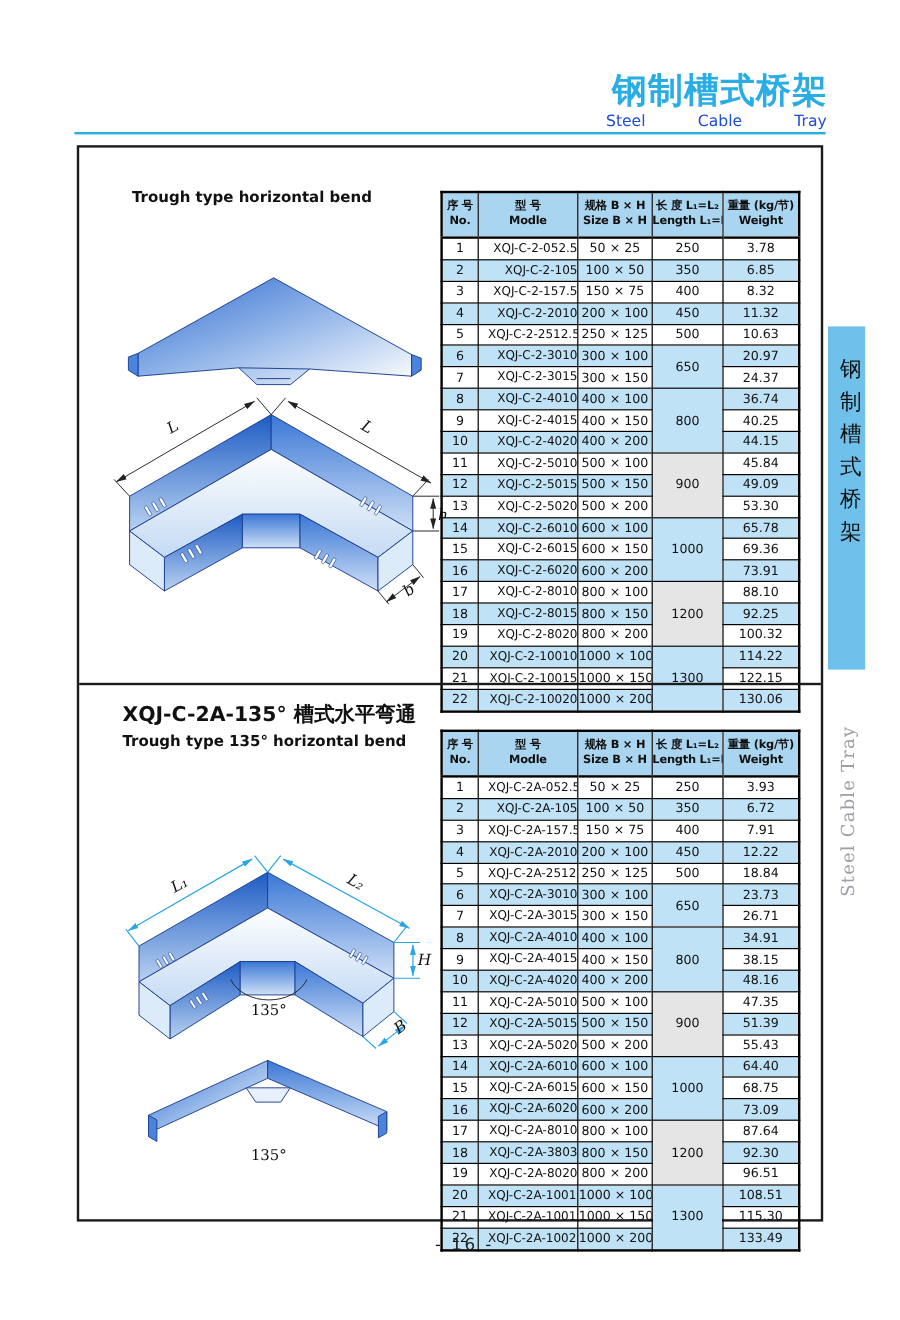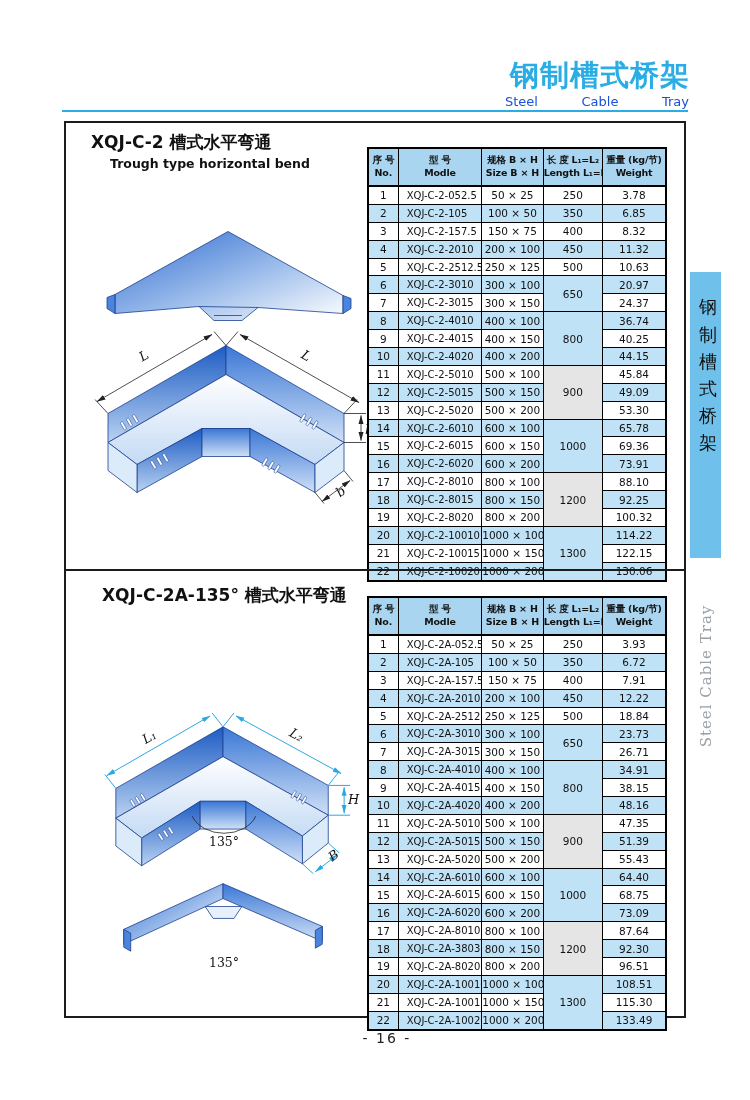--- a/index.html
+++ b/index.html
@@ -66,7 +66,6 @@
 
 <div class="main-box" style="position:absolute;">
 
-  <div class="sec-title-cn s1-cn">XQJ-C-2 槽式水平弯通</div>
   <div class="sec-title-en s1-en">Trough type horizontal bend</div>
 
   <svg class="diagram1" width="295" height="315" viewBox="0 0 295 310" xmlns="http://www.w3.org/2000/svg">

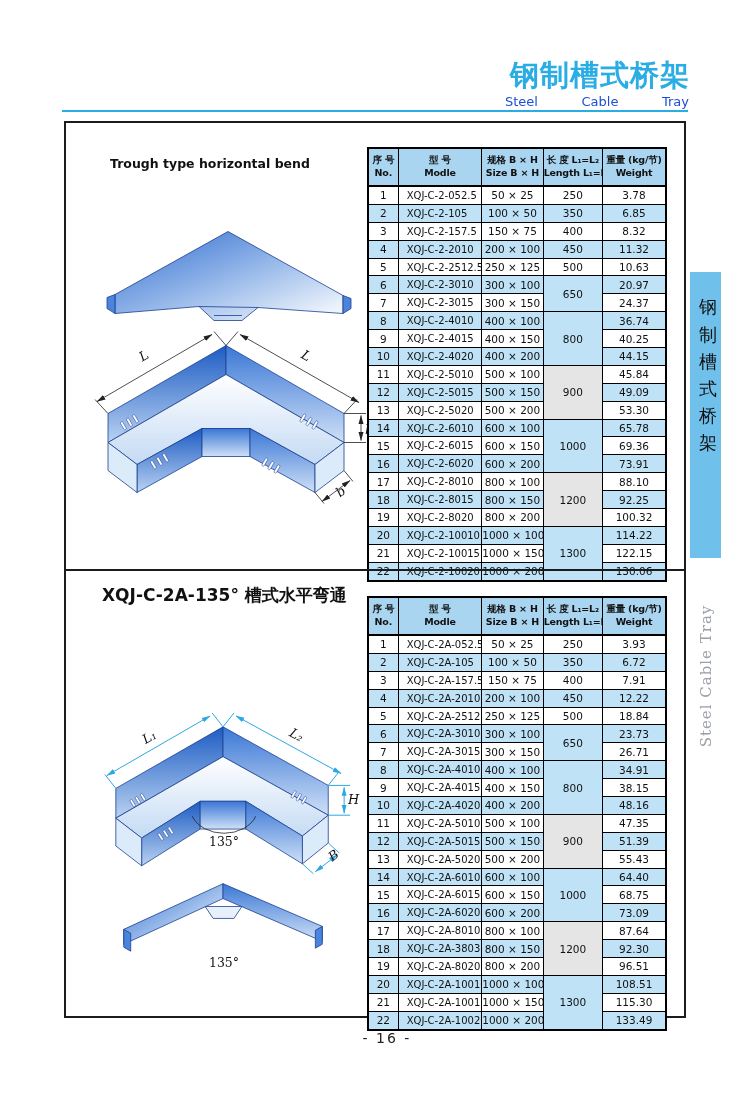--- a/index.html
+++ b/index.html
@@ -27,7 +27,7 @@
   
   .tbl-wrap1{position:absolute;left:301px;top:24px;}
   .tbl-wrap2{position:absolute;left:301px;top:473px;}
-  table.spec{border-collapse:collapse;table-layout:fixed;width:300px;border:2.5px solid #000;}
+  table.spec{border-collapse:collapse;table-layout:fixed;width:300px;border:2.5px solid #000;margin-top:12px;}
   table.spec th,table.spec td{border:1px solid #000;padding:0;}
   table.spec thead th{background:#a9d5f0;height:36px;font-weight:bold;
     font-size:9.5px;line-height:1.35;text-align:center;letter-spacing:-0.2px;

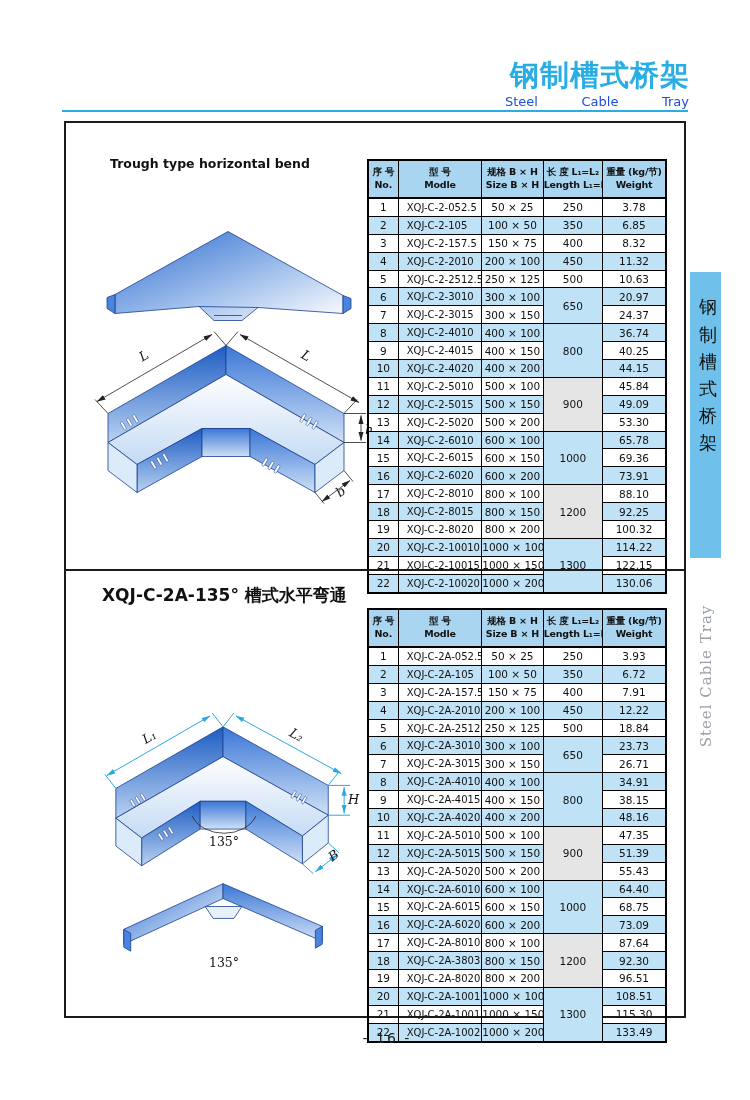--- a/index.html
+++ b/index.html
@@ -33,7 +33,7 @@
     font-size:9.5px;line-height:1.35;text-align:center;letter-spacing:-0.2px;
     border-bottom:2px solid #000;white-space:nowrap;overflow:hidden;}
   table.spec tbody td{height:16.9px;font-size:10.5px;text-align:center;white-space:nowrap;overflow:hidden;}
-  table.spec td.model{text-align:left;padding-left:8px;font-size:10px;}
+  table.spec td.model{text-align:right;padding-left:8px;font-size:10px;}
   table.spec tr.alt td{background:#bfe2f6;}
   table.spec td.merged{background:#e5e5e5;}
   

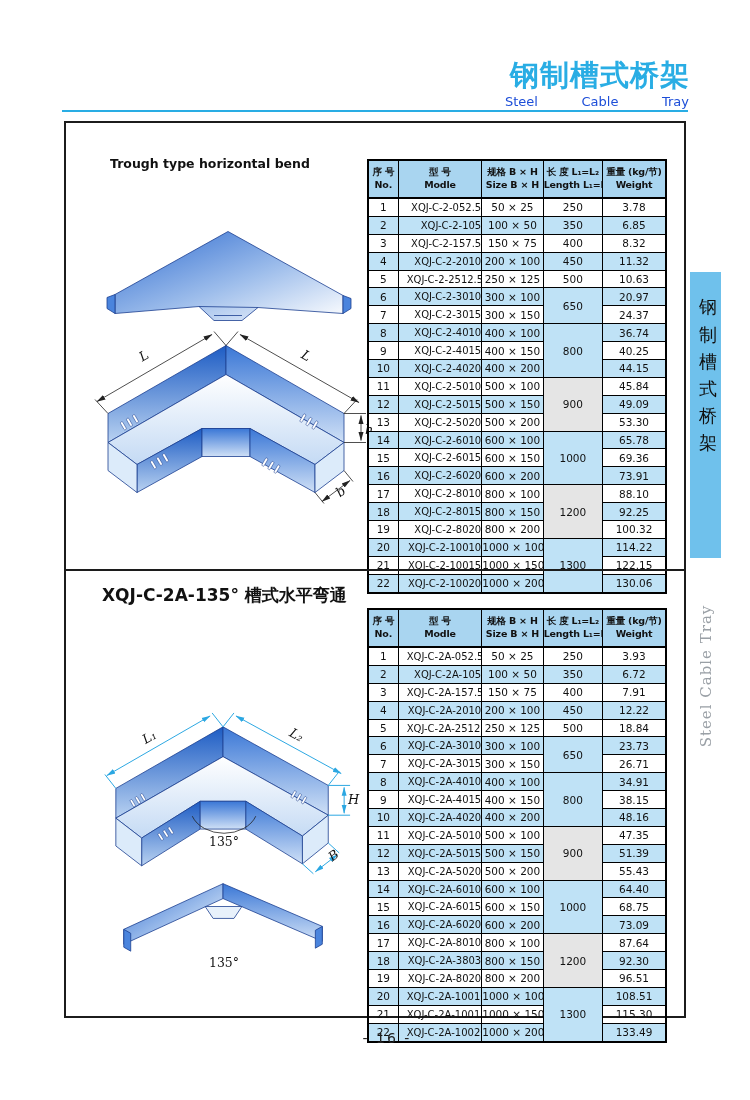--- a/index.html
+++ b/index.html
@@ -328,6 +328,7 @@
   <div class="divider"></div>
 
   <div class="sec-title-cn s2-cn">XQJ-C-2A-135° 槽式水平弯通</div>
+  <div class="sec-title-en s2-en">Trough type 135° horizontal bend</div>
 
   <svg class="diagram2" width="268" height="288" viewBox="0 0 270 290" xmlns="http://www.w3.org/2000/svg">
     <defs>

